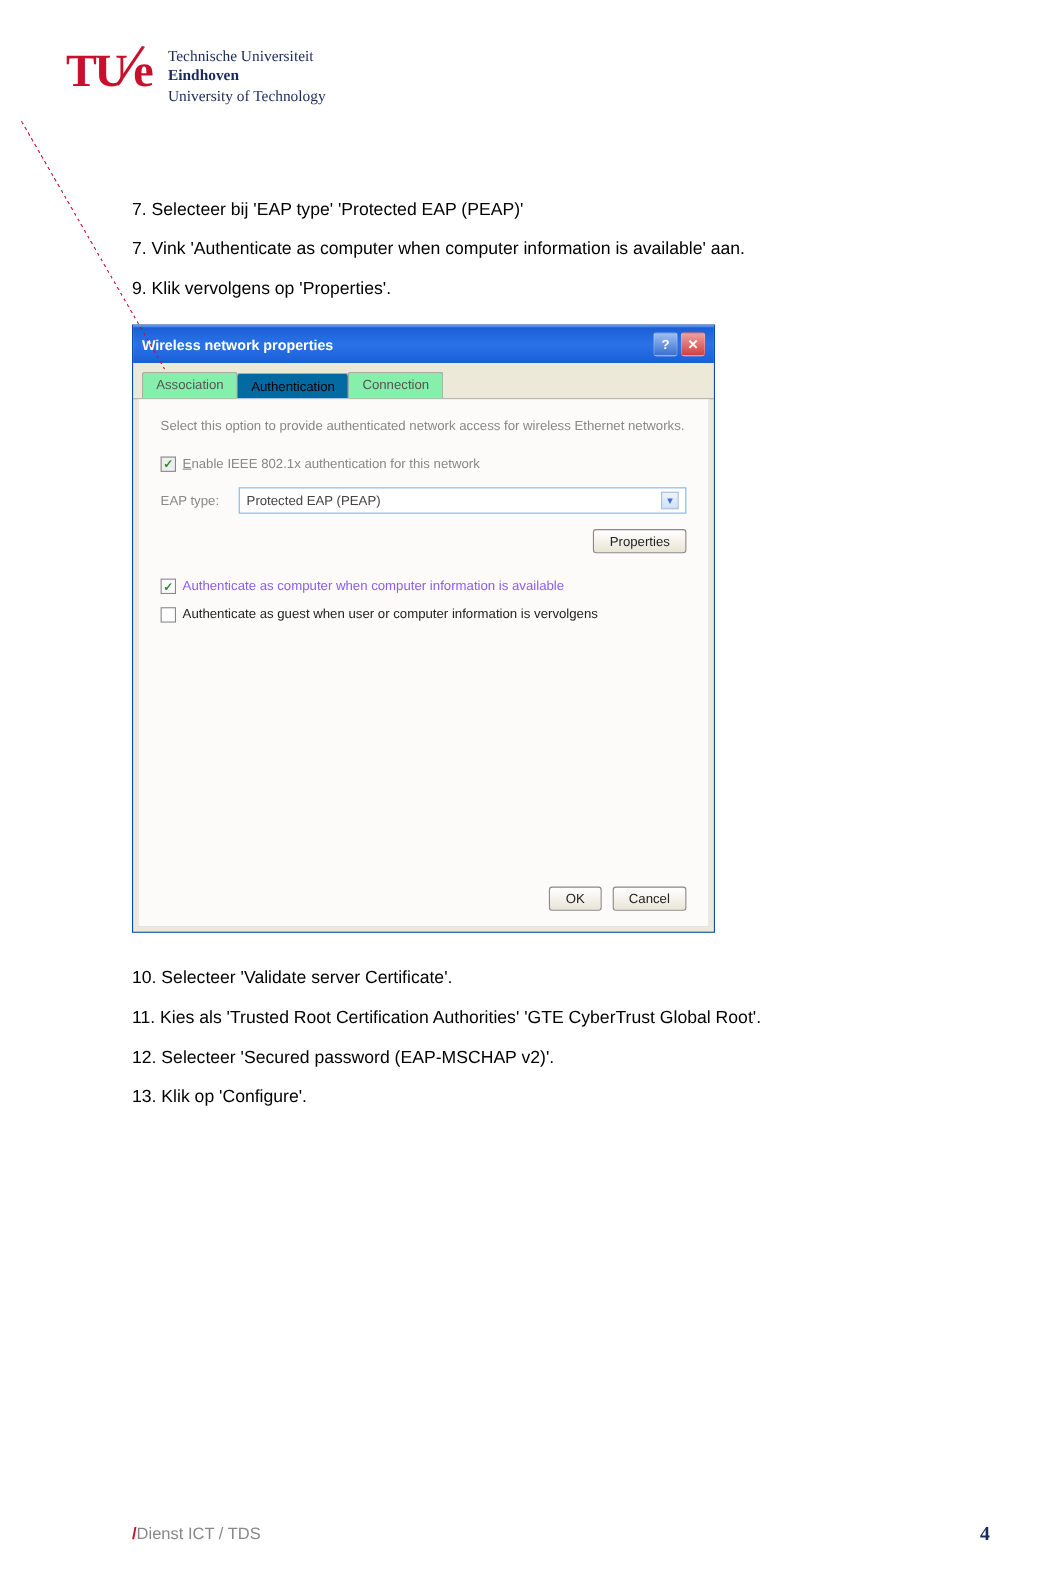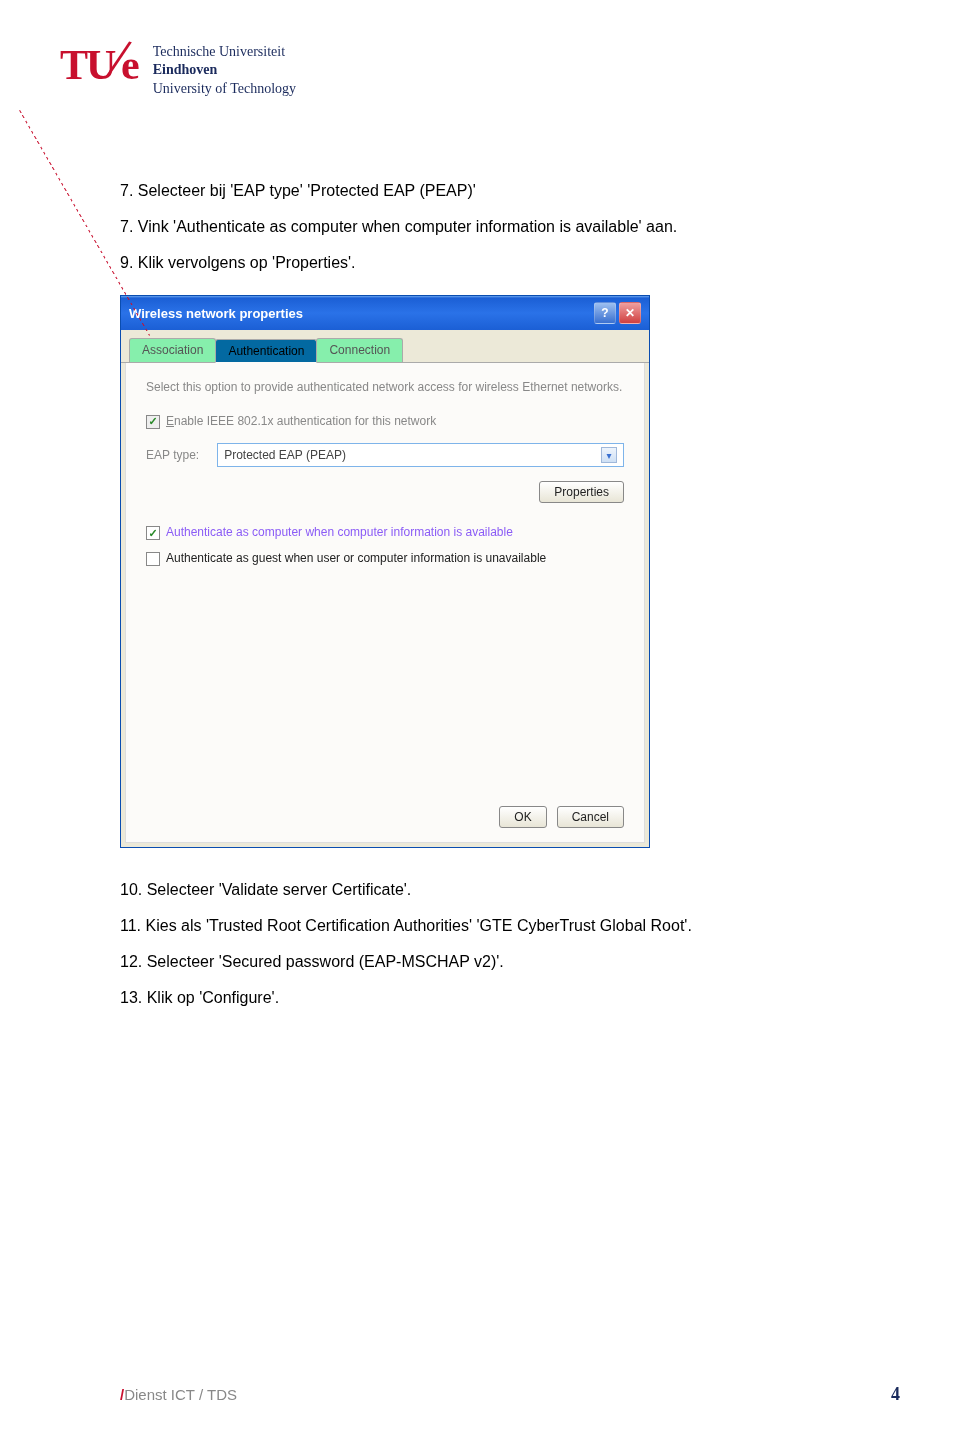--- a/index.html
+++ b/index.html
@@ -241,7 +241,7 @@
 
       <div class="chk-row">
         <div class="chk"></div>
-        <span class="label" style="color:#222">Authenticate as guest when user or computer information is unavailable</span>
+        <span class="label" style="color:#222">Authenticate as guest when user or computer information is vervolgens</span>
       </div>
 
       <div class="dlg-footer">

